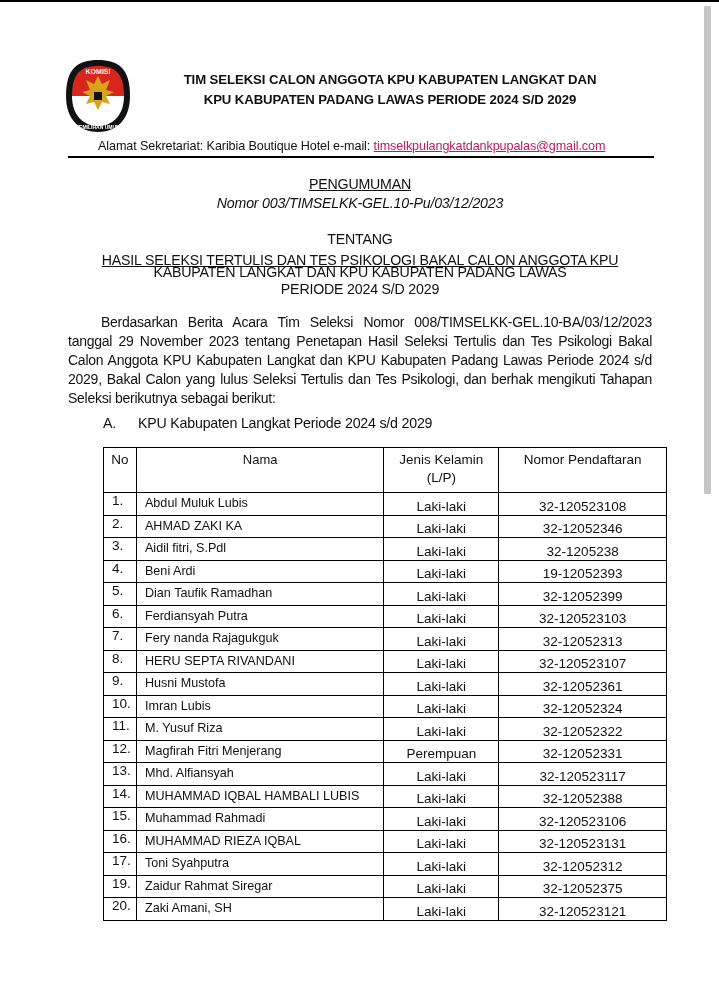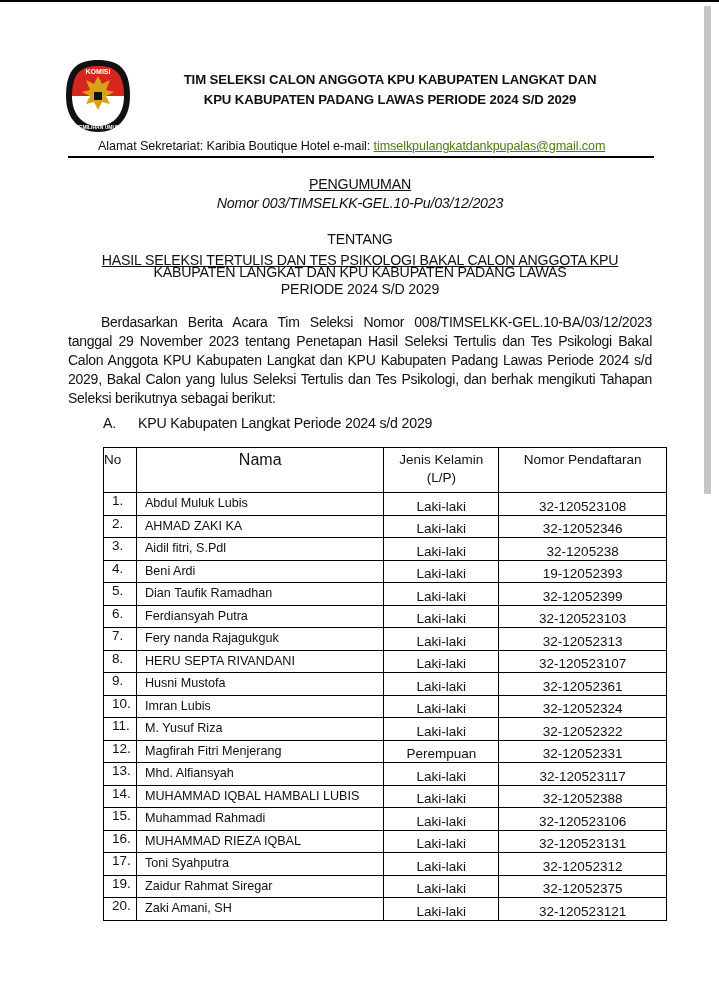--- a/index.html
+++ b/index.html
@@ -11,7 +11,7 @@
     .logo { position: absolute; left: 62px; top: 58px; width: 72px; height: 76px; }
     .header-title { position: absolute; left: 140px; top: 70px; width: 500px; text-align: center; font-weight: bold; font-size: 13.2px; line-height: 20px; letter-spacing: -0.1px; }
     .address { position: absolute; left: 98px; top: 139px; font-size: 12.6px; white-space: nowrap; letter-spacing: -0.1px; }
-    .address a { color: #4d7c0f; text-decoration: underline; }
+    .address a { color: #be185d; text-decoration: underline; }
     .header-rule { position: absolute; left: 68px; top: 156px; width: 586px; height: 2px; background: #000; }
 
     .center { position: absolute; left: 60px; width: 600px; text-align: center; font-size: 14.2px; letter-spacing: -0.2px; }

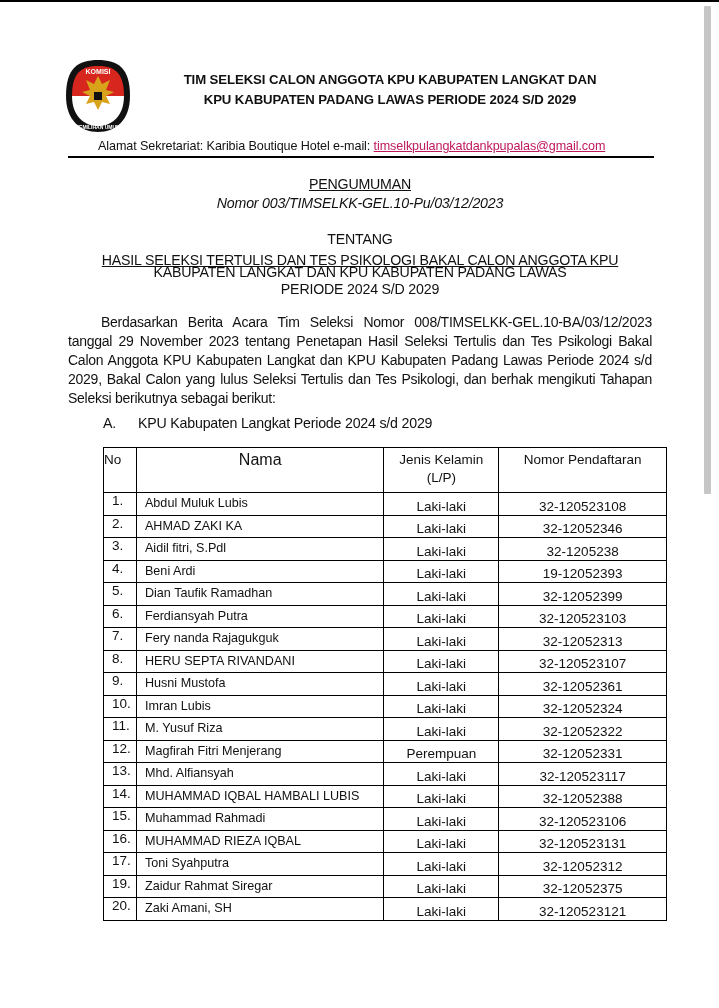--- a/index.html
+++ b/index.html
@@ -28,7 +28,7 @@
     th { font-weight: normal; vertical-align: top; padding-top: 3px; line-height: 18px; height: 45px; }
     td { height: 22.5px; vertical-align: bottom; padding-bottom: 1px; }
     .c-no { width: 33px; text-align: left; padding-left: 8px; vertical-align: top; padding-top: 0px; }
-    th.c-no { padding-left: 0; padding-top: 3px; margin-left: 28px; }
+    th.c-no { text-align: center; padding-left: 0; padding-top: 3px; margin-left: 28px; }
     .c-nama { width: 248px; text-align: left; padding-left: 8px; font-size: 12.6px; vertical-align: middle; }
     th.c-nama { text-align: center; padding-left: 0; font-size: 16px; vertical-align: top; }
     .c-jk { width: 115px; text-align: center; }

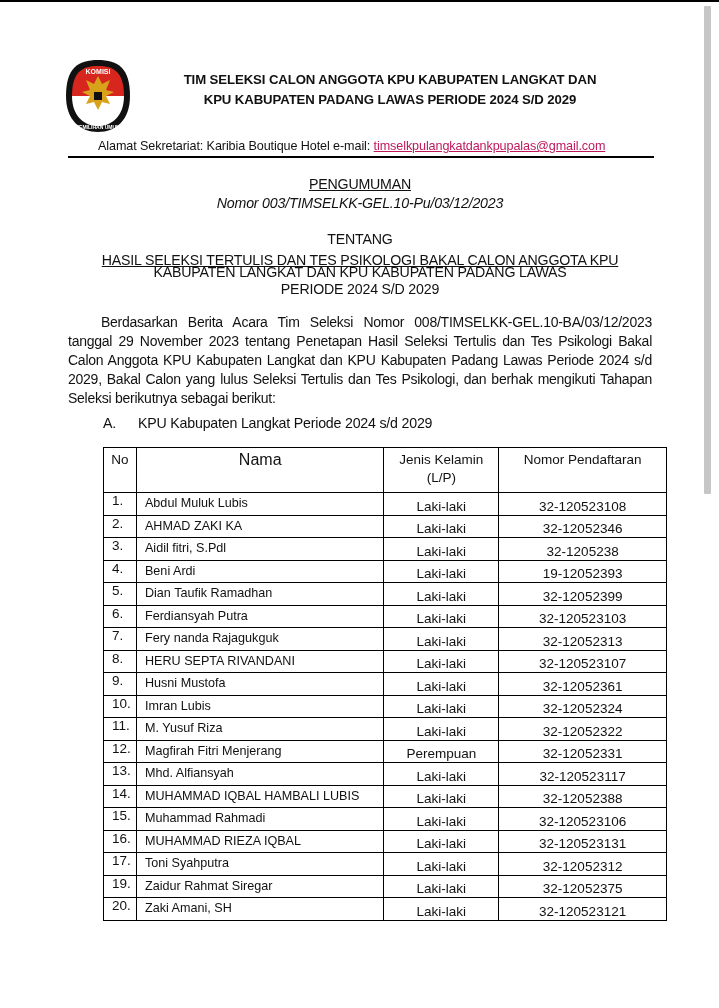--- a/index.html
+++ b/index.html
@@ -30,7 +30,7 @@
     .c-no { width: 33px; text-align: left; padding-left: 8px; vertical-align: top; padding-top: 0px; }
     th.c-no { text-align: center; padding-left: 0; padding-top: 3px; margin-left: 28px; }
     .c-nama { width: 248px; text-align: left; padding-left: 8px; font-size: 12.6px; vertical-align: middle; }
-    th.c-nama { text-align: center; padding-left: 0; font-size: 16px; vertical-align: top; }
+    th.c-nama { text-align: center; padding-left: 0; font-size: 13px; vertical-align: top; }
     .c-jk { width: 115px; text-align: center; }
     .c-nomor { width: 168px; text-align: center; }
   </style>

